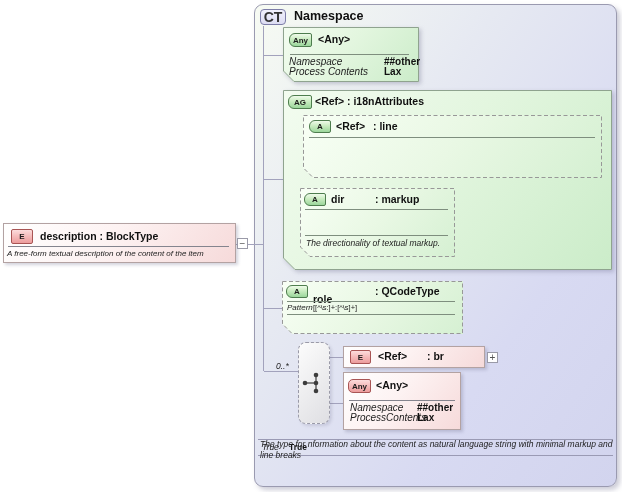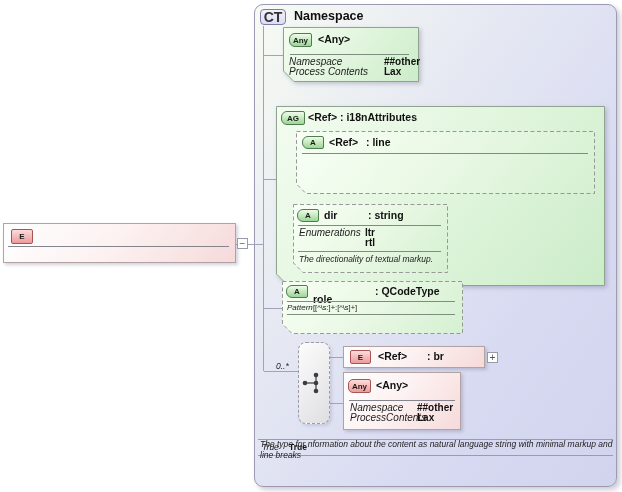--- a/index.html
+++ b/index.html
@@ -99,7 +99,7 @@
     </div>
   </div>
 
-  <div class="abs sh" style="left:276px;top:90px;width:329px;height:180px;margin-top:16px;">
+  <div class="abs sh" style="left:283px;top:90px;width:329px;height:180px;">
     <div class="abs green-solid cham12" style="left:0;top:0;width:329px;height:180px;"></div>
     <svg class="outline" width="329" height="180">
         <path d="M0.5,0.5 L328.5,0.5 L328.5,179.5 L12,179.5 L0.5,168 Z" fill="none" stroke="#8fa38f" stroke-width="1"></path>

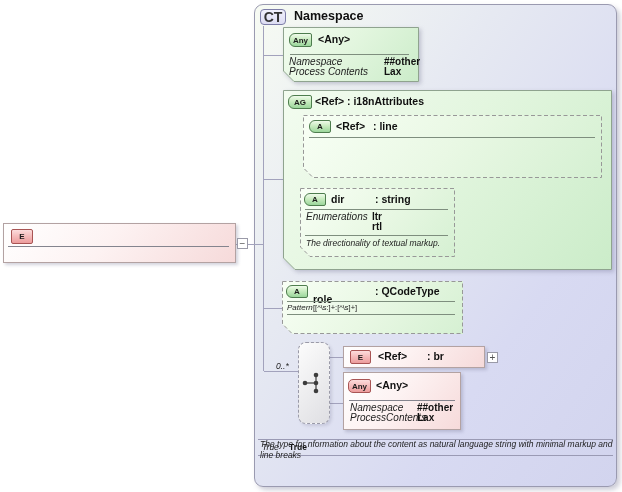--- a/index.html
+++ b/index.html
@@ -126,7 +126,7 @@
         </svg>
       <div class="badge b-green" style="left:4px;top:5px;width:22px;height:13px;">A</div>
       <div class="title" style="left:31px;top:5px;">dir</div>
-      <div class="title" style="left:75px;top:5px;">: string</div>
+      <div class="title" style="left:75px;top:5px;">: markup</div>
       <div class="sep" style="left:5px;top:21px;width:143px;background:#7e8e7e;"></div>
       <div class="rows" style="left:6px;top:24px;width:143px;grid-template-columns:66px 1fr;">
         <span class="plabel">Enumerations</span>

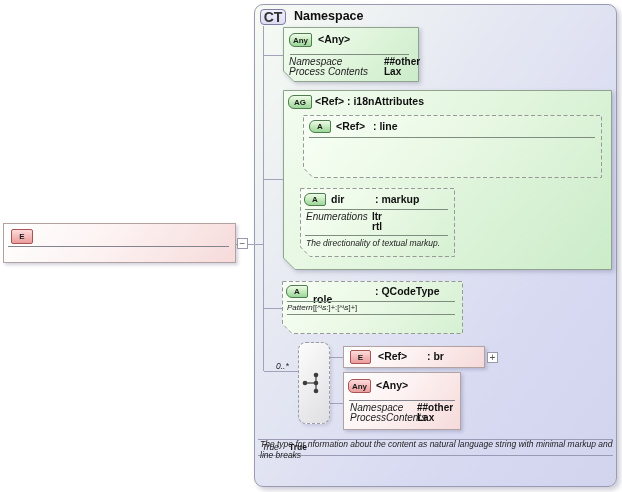--- a/index.html
+++ b/index.html
@@ -128,12 +128,6 @@
       <div class="title" style="left:31px;top:5px;">dir</div>
       <div class="title" style="left:75px;top:5px;">: markup</div>
       <div class="sep" style="left:5px;top:21px;width:143px;background:#7e8e7e;"></div>
-      <div class="rows" style="left:6px;top:24px;width:143px;grid-template-columns:66px 1fr;">
-        <span class="plabel">Enumerations</span>
-          <span class="pvalue">ltr</span>
-        <span></span>
-          <span class="pvalue">rtl</span>
-      </div>
       <div class="sep" style="left:5px;top:47px;width:143px;background:#7e8e7e;"></div>
       <div class="ann nowrap" style="left:6px;top:51px;">The directionality of textual markup.</div>
     </div>

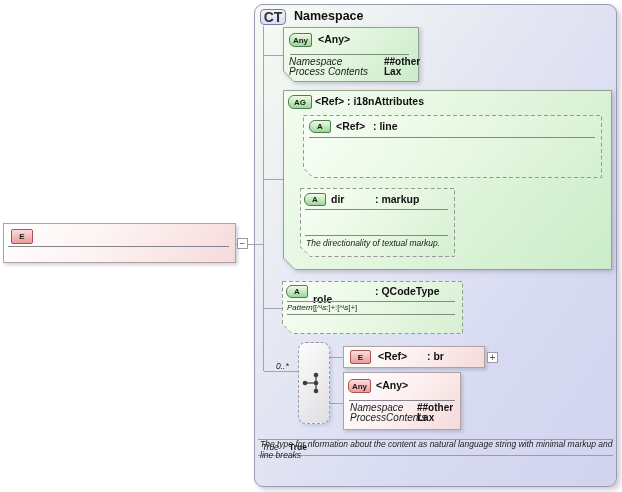--- a/index.html
+++ b/index.html
@@ -80,6 +80,7 @@
 
   <div class="abs pink" style="left:3px;top:223px;width:233px;height:40px;"></div>
   <div class="badge b-pink" style="left:11px;top:229px;width:22px;height:15px;border-radius:2px;">E</div>
+  <div class="title" style="left:40px;top:230px;">description : BlockType</div>
   <div class="sep" style="left:8px;top:246px;width:221px;"></div>
   <div class="expander" style="left:237px;top:238px;">−</div>
 

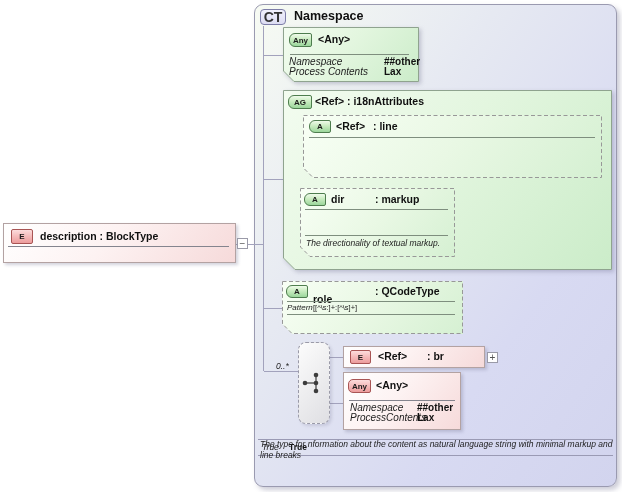--- a/index.html
+++ b/index.html
@@ -82,6 +82,7 @@
   <div class="badge b-pink" style="left:11px;top:229px;width:22px;height:15px;border-radius:2px;">E</div>
   <div class="title" style="left:40px;top:230px;">description : BlockType</div>
   <div class="sep" style="left:8px;top:246px;width:221px;"></div>
+  <div class="ann nowrap" style="left:7px;top:249px;font-size:8px;">A free-form textual description of the content of the item</div>
   <div class="expander" style="left:237px;top:238px;">−</div>
 
   <div class="abs sh" style="left:283px;top:27px;width:136px;height:55px;">

